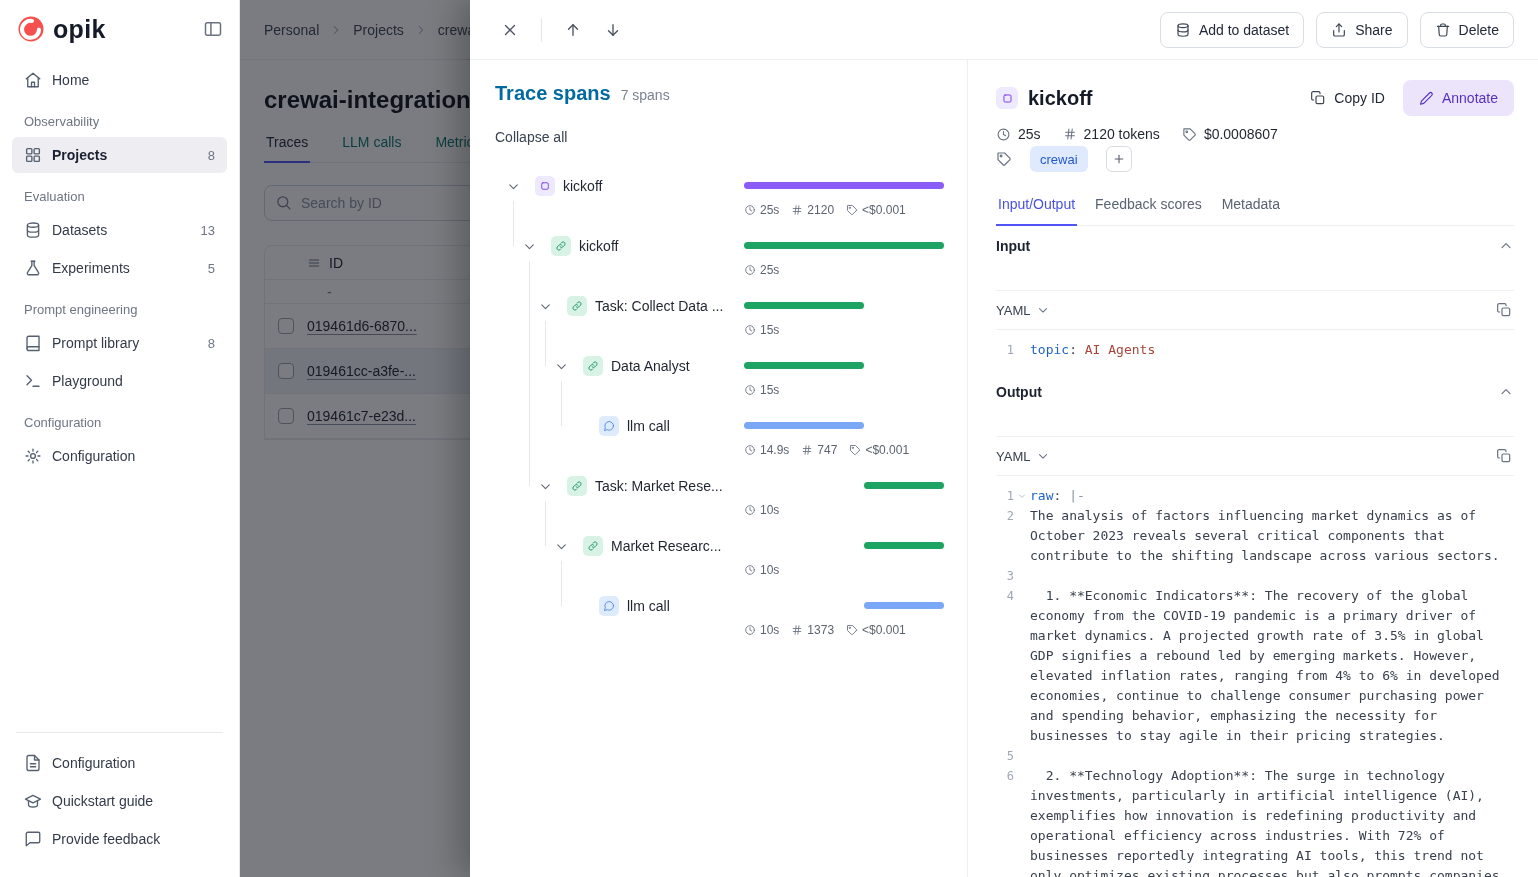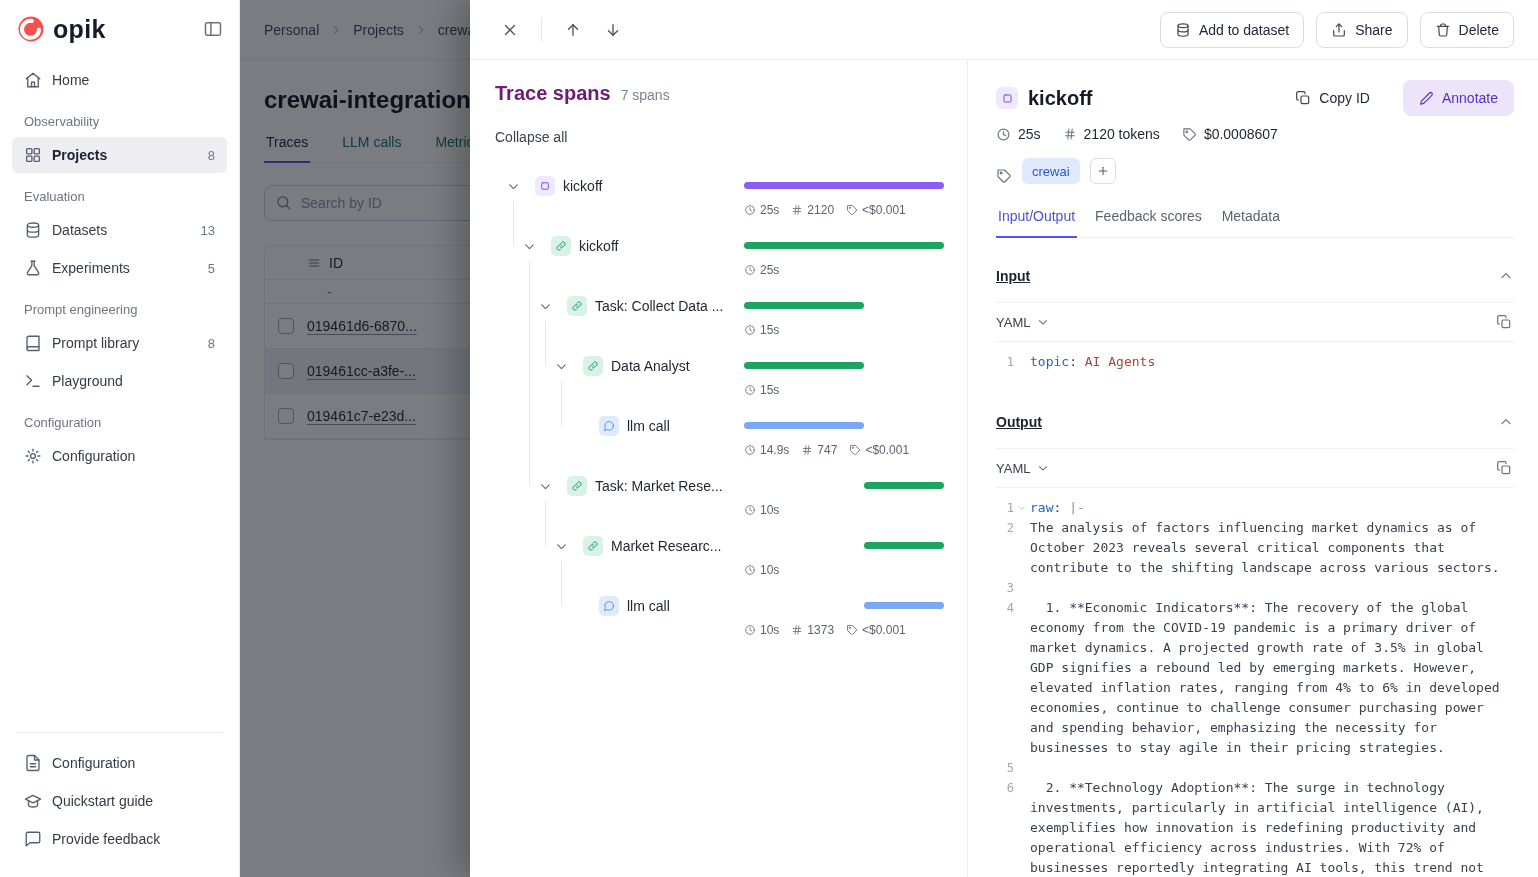--- a/index.html
+++ b/index.html
@@ -70,7 +70,7 @@
   
   .spans-panel{width:498px;flex:none;border-right:1px solid #EDEFF2;padding:22px 24px 0 25px;overflow:hidden;}
   .spans-title-row{display:flex;align-items:baseline;gap:10px;}
-  .spans-title{font-size:20px;font-weight:600;color:#701a75;}
+  .spans-title{font-size:20px;font-weight:600;color:#0369a1;}
   .spans-count{font-size:14px;color:#7A8393;}
   .collapse-all{margin-top:24px;font-size:14px;font-weight:500;color:#39424F;cursor:pointer;display:inline-block;}
   .tree{margin-top:24px;position:relative;}

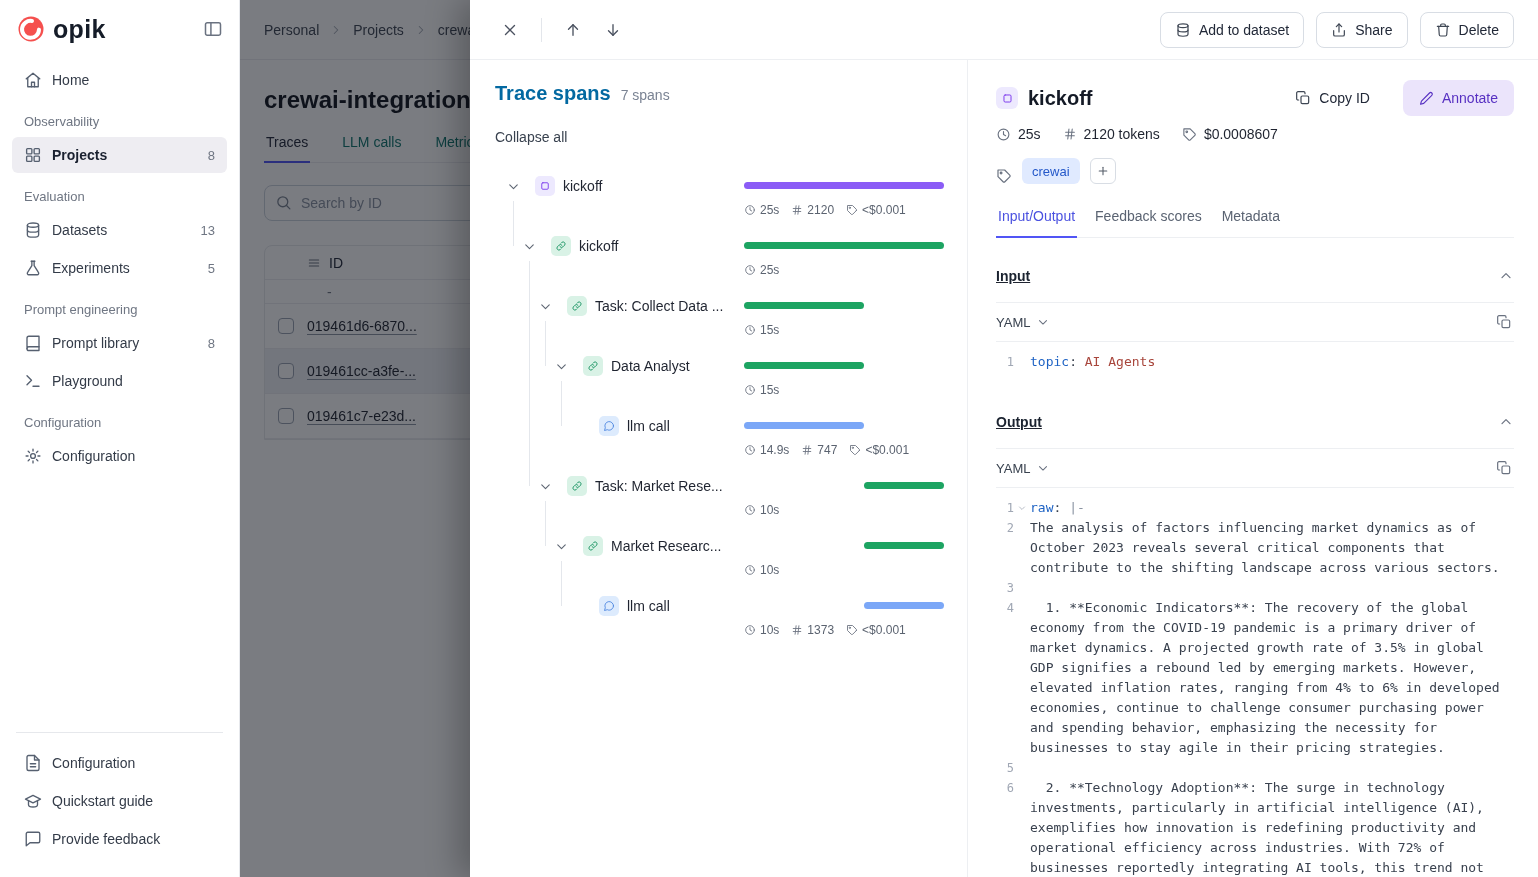--- a/index.html
+++ b/index.html
@@ -97,7 +97,7 @@
   .detail-head{display:flex;align-items:center;flex:none;}
   .detail-chip{width:22px;height:22px;border-radius:6px;background:#EDE9FE;color:#7C3AED;display:flex;align-items:center;justify-content:center;flex:none;}
   .detail-title{margin-left:10px;font-size:20px;font-weight:600;color:#141A26;}
-  .head-actions{margin-left:auto;display:flex;align-items:center;gap:21px;}
+  .head-actions{margin-left:auto;display:flex;align-items:center;gap:6px;}
   .ghost-btn{display:inline-flex;align-items:center;gap:8px;height:36px;padding:0 12px;border:none;background:none;border-radius:8px;font-size:14px;font-weight:500;color:#222938;cursor:pointer;}
   .annotate-btn{display:inline-flex;align-items:center;gap:8px;height:36px;padding:0 16px;border:none;border-radius:8px;background:#EBE4FB;color:#5730C2;font-size:14px;font-weight:500;cursor:pointer;}
   .annotate-btn .bicon{color:#5730C2;}

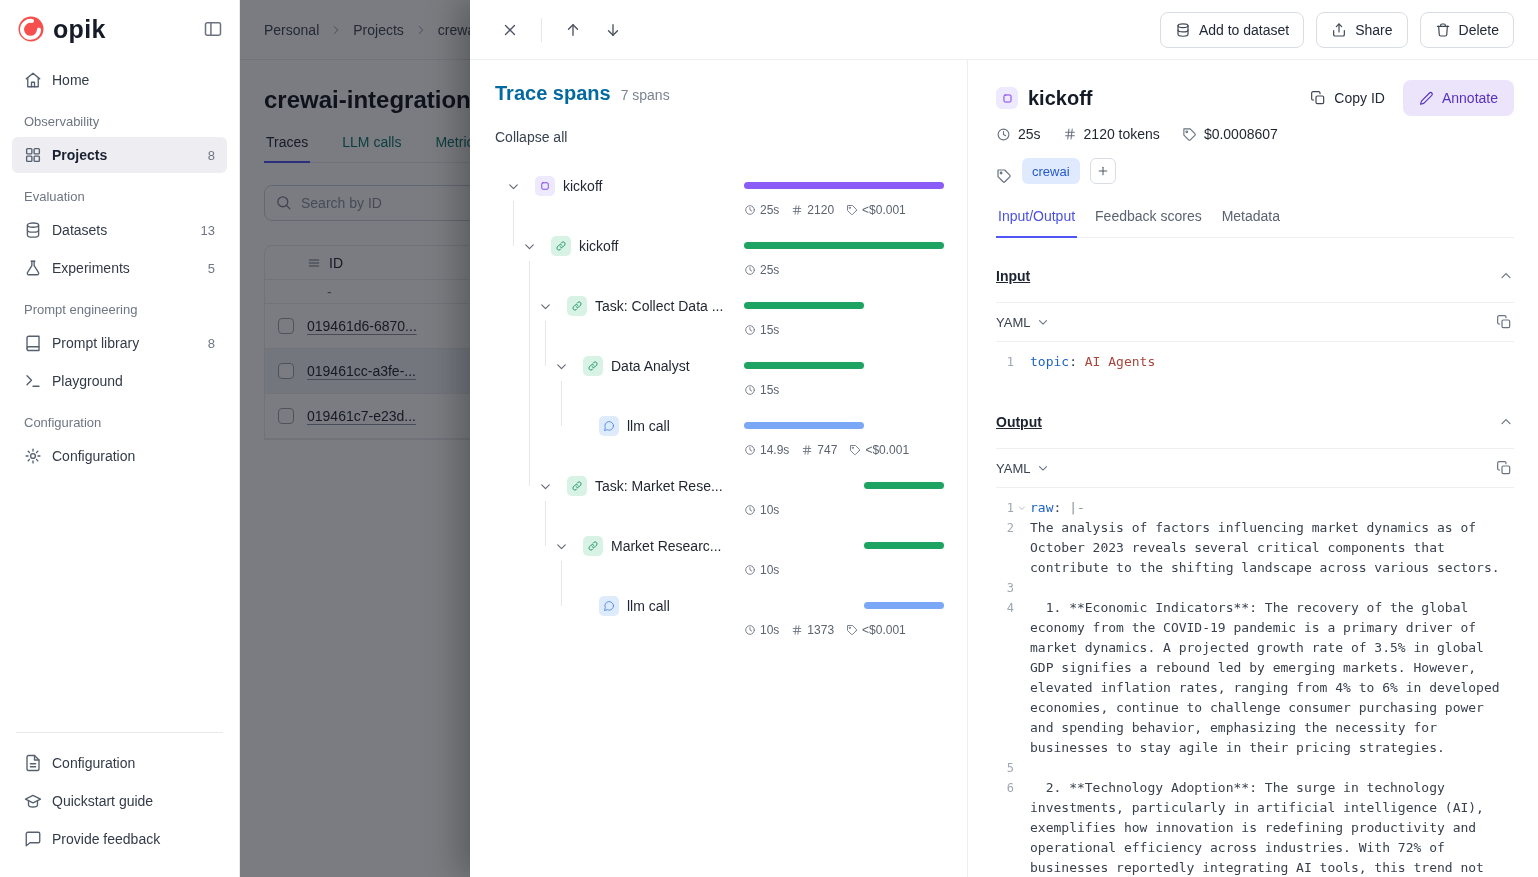--- a/index.html
+++ b/index.html
@@ -104,7 +104,7 @@
   .meta-row{display:flex;align-items:center;gap:22px;margin-top:10px;flex:none;}
   .dmeta{display:flex;align-items:center;gap:7px;font-size:14px;color:#1F2430;}
   .dmeta .micon{color:#6A7280;}
-  .tags-row{display:flex;align-items:flex-end;gap:10px;margin-top:16px;flex:none;}
+  .tags-row{display:flex;align-items:center;gap:18px;margin-top:4px;flex:none;}
   .tags-icon{color:#6A7280;}
   .tag-chip{height:26px;display:inline-flex;align-items:center;padding:0 10px;border-radius:6px;background:#E0EAFF;color:#2458C9;font-size:13px;font-weight:500;cursor:pointer;}
   .add-tag{width:26px;height:26px;border:1px solid #D8DDE4;border-radius:6px;background:#fff;display:flex;align-items:center;justify-content:center;color:#525A67;cursor:pointer;}

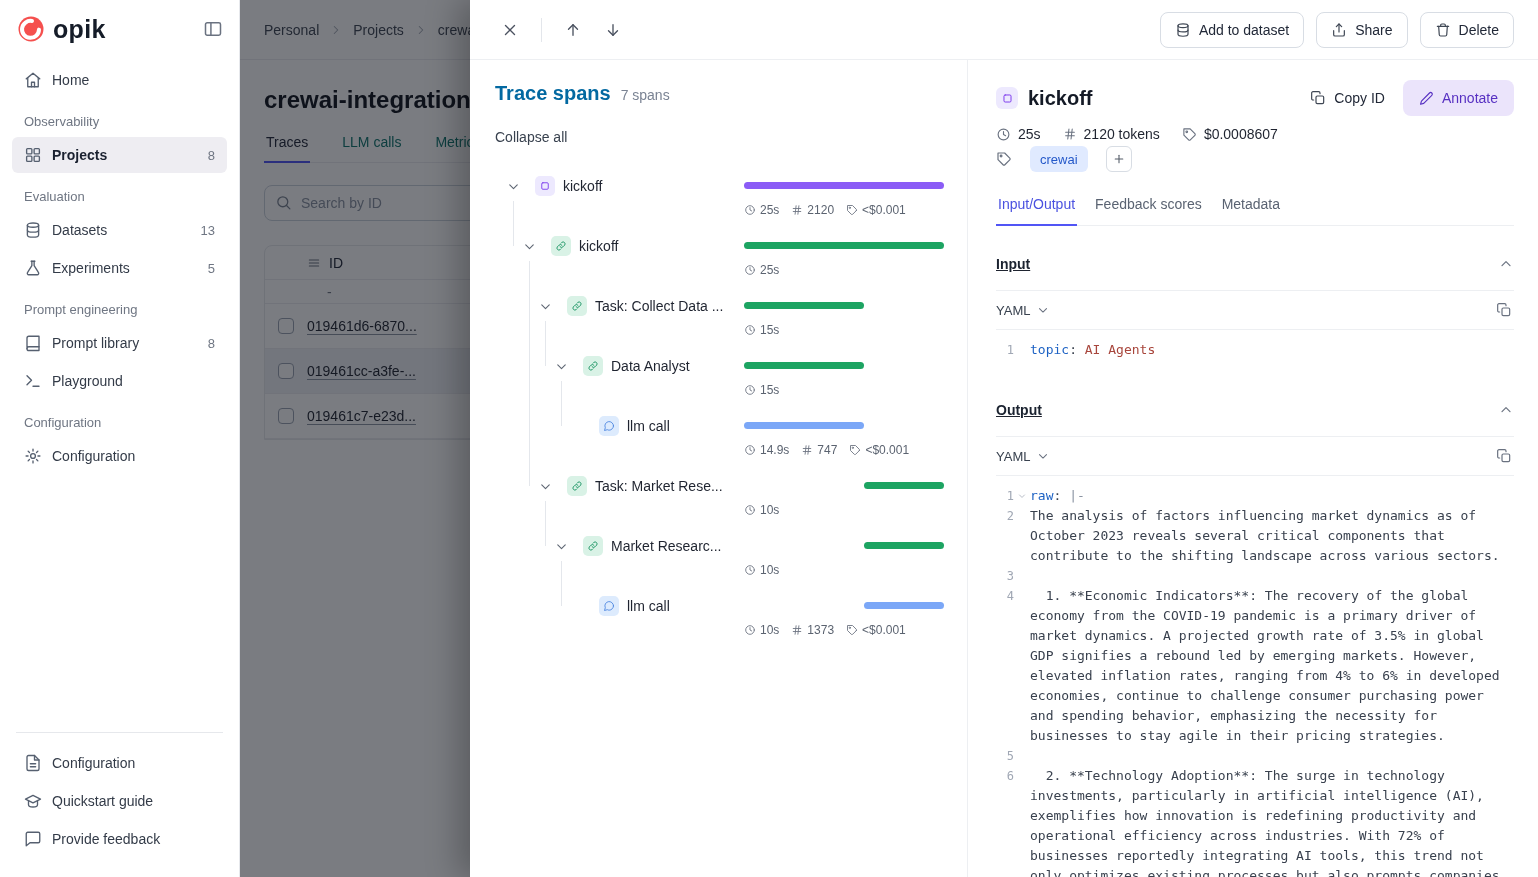--- a/index.html
+++ b/index.html
@@ -112,7 +112,7 @@
   .dtab{padding:0 2px 13px;font-size:14px;color:#5A6372;cursor:pointer;position:relative;white-space:nowrap;}
   .dtab.active{color:#4A51E0;font-weight:500;}
   .dtab.active::after{content:"";position:absolute;left:0;right:0;bottom:-1px;height:2px;background:#5155F5;}
-  .section-head{height:52px;display:flex;align-items:center;justify-content:space-between;margin-top:12px;flex:none;text-decoration:underline;}
+  .section-head{height:52px;display:flex;justify-content:space-between;margin-top:12px;flex:none;}
   .section-label{font-size:14px;font-weight:600;color:#1B2330;}
   .sec-chev{color:#6A7280;cursor:pointer;}
   .code-head{height:40px;display:flex;align-items:center;justify-content:space-between;border-top:1px solid #EDEFF2;border-bottom:1px solid #EDEFF2;flex:none;}

